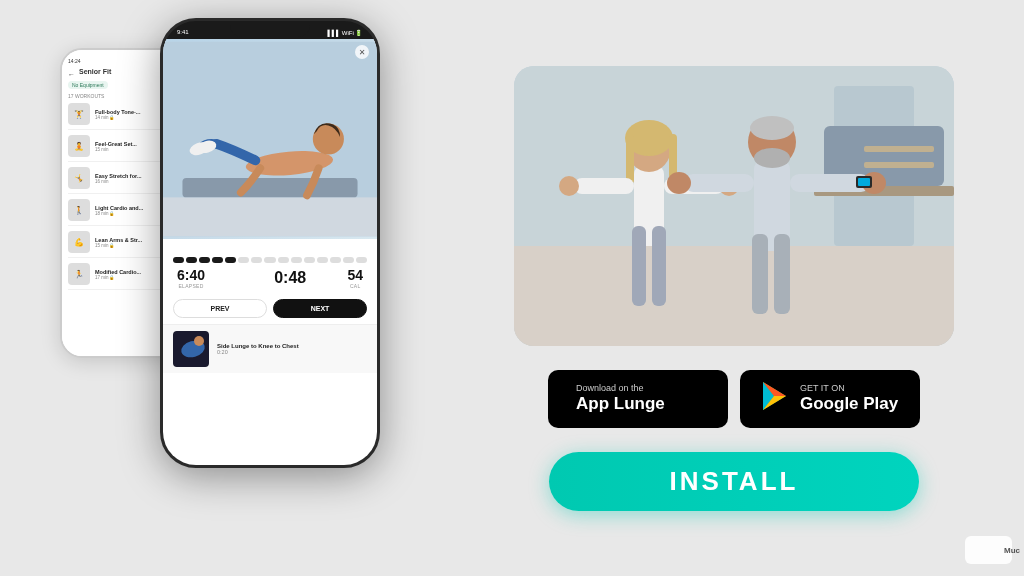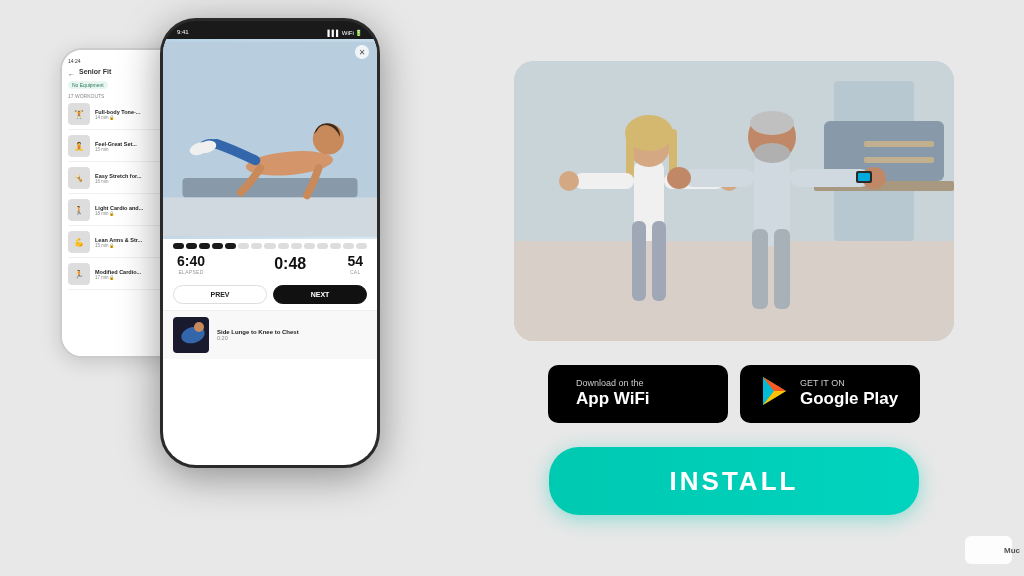--- a/index.html
+++ b/index.html
@@ -185,7 +185,7 @@
 
     
     .progress-section {
-      padding: 4px 10px 4px;
+      padding: 18px 10px 4px;
       background: #fff;
     }
 

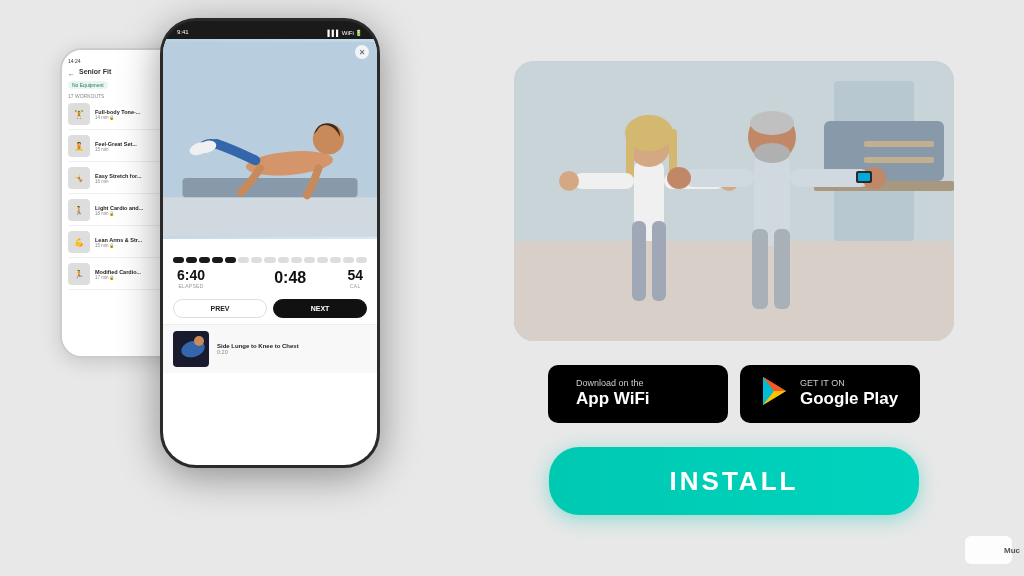--- a/index.html
+++ b/index.html
@@ -595,7 +595,7 @@
         <span class="store-icon"></span>
         <div class="store-text">
           <span class="store-sub">Download on the</span>
-          <span class="store-name">App WiFi</span>
+          <span class="store-name">App Lunge</span>
         </div>
       </a>
 

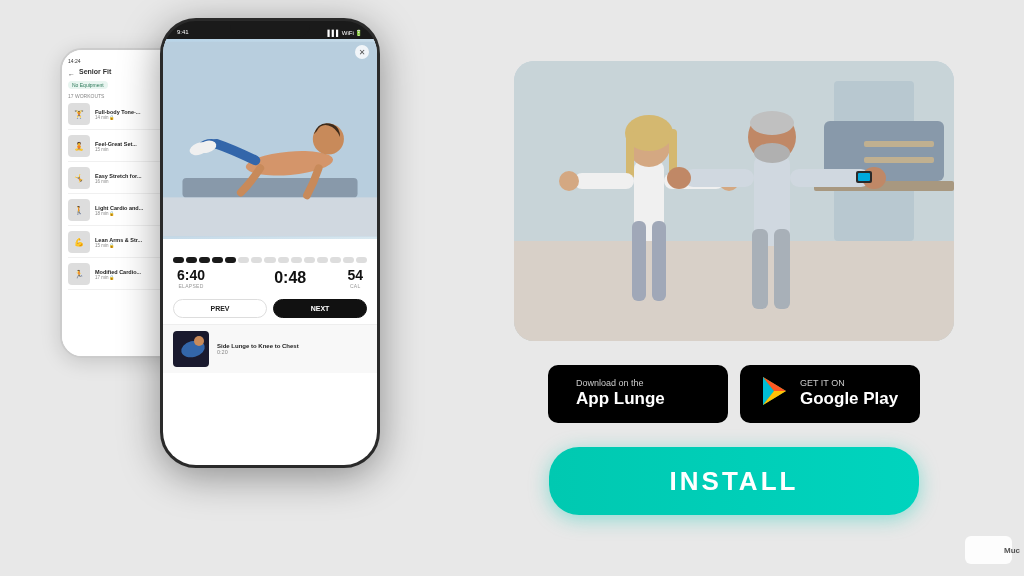--- a/index.html
+++ b/index.html
@@ -327,7 +327,7 @@
     
     .install-btn {
       width: 370px;
-      height: 68px;
+      height: 59px;
       background: linear-gradient(90deg, #00c9b1, #00d4be);
       border-radius: 30px;
       display: flex;

